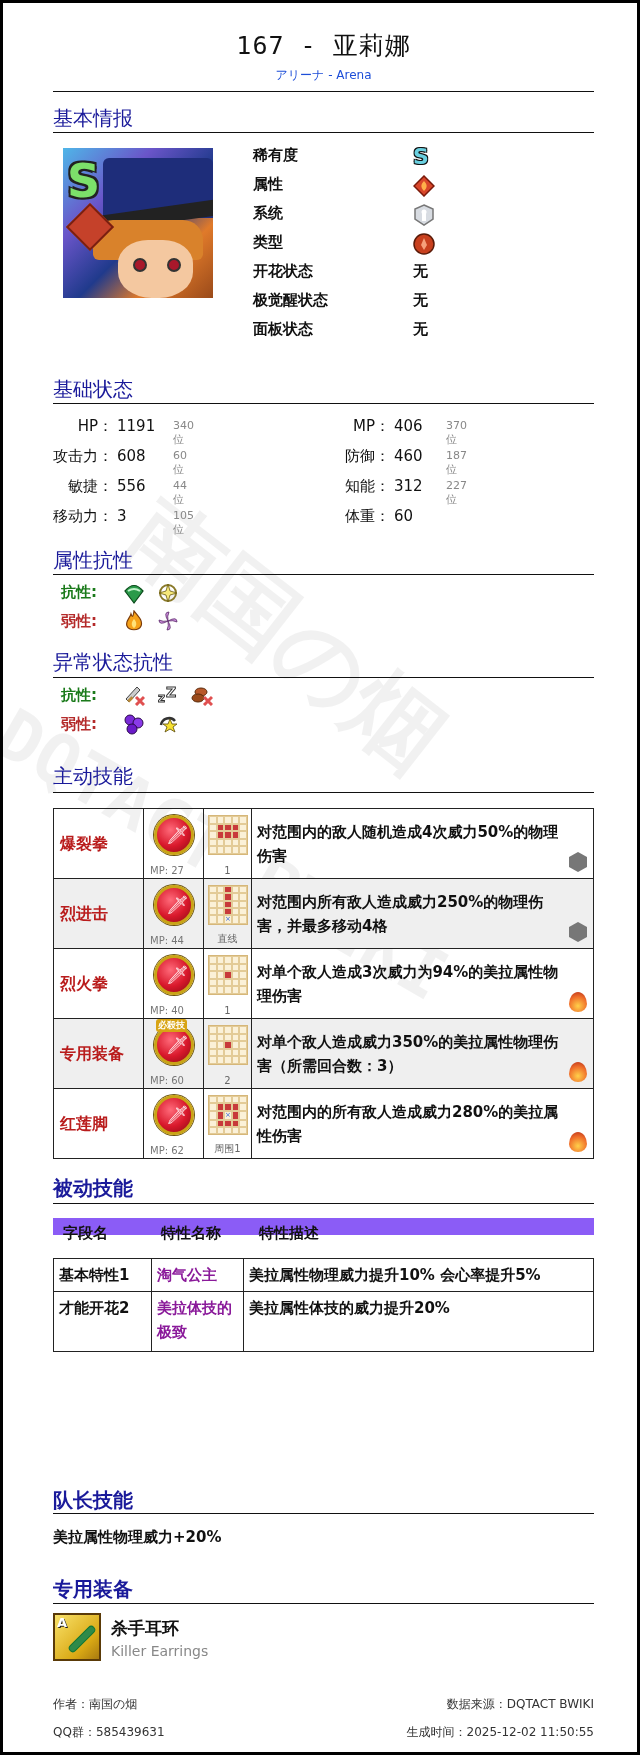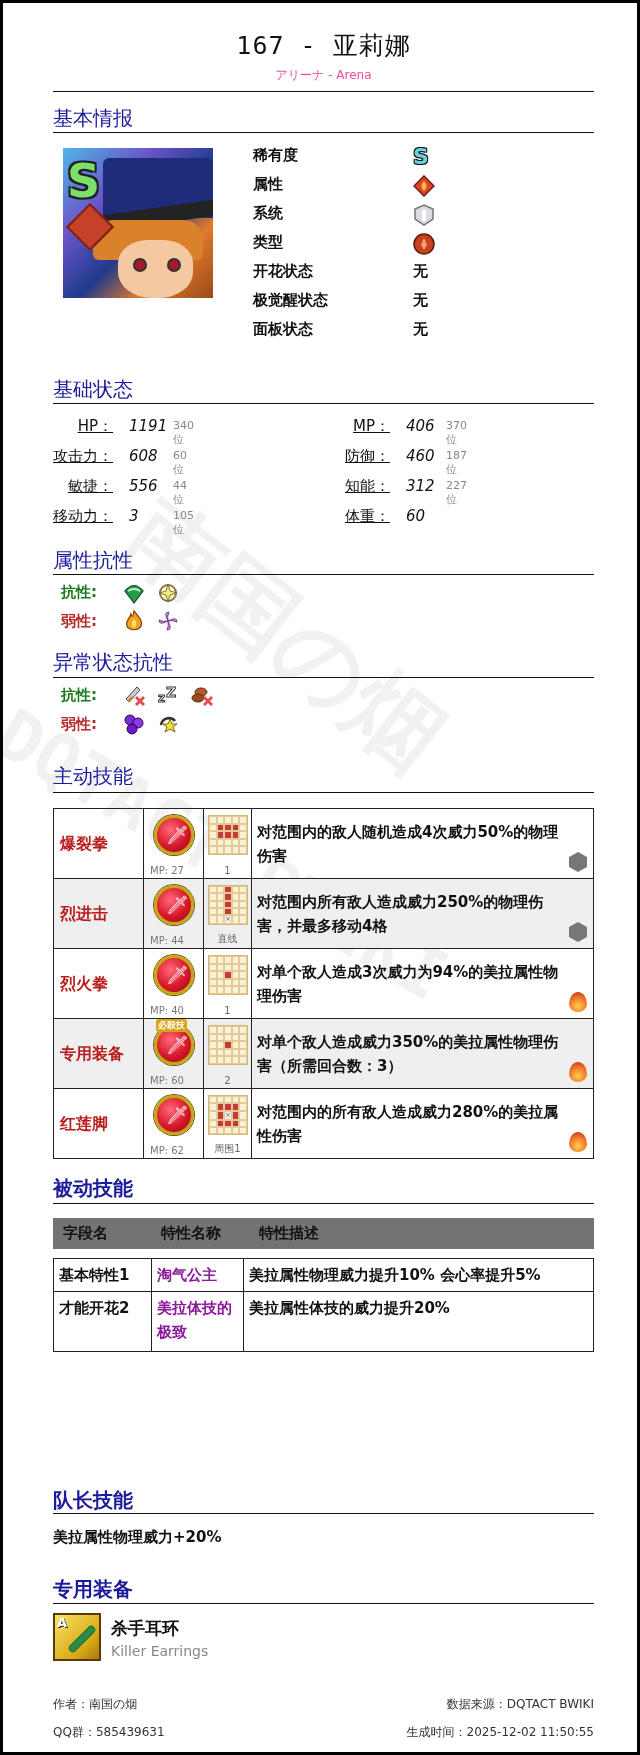--- a/index.html
+++ b/index.html
@@ -23,7 +23,7 @@
     .content { position: absolute; left: 50px; top: 0; width: 541px; }
 
     .title { position: absolute; left: 0; top: 26px; width: 541px; text-align: center; font-size: 25px; letter-spacing: 1px; font-family: "DejaVu Sans Mono", monospace; }
-    .subtitle { position: absolute; left: 0; top: 64px; width: 541px; text-align: center; font-size: 12px; color: #ec4899; }
+    .subtitle { position: absolute; left: 0; top: 64px; width: 541px; text-align: center; font-size: 12px; color: #1d4ed8; }
     .rule { position: absolute; left: 0; width: 541px; height: 0; border-top: 1px solid #111; }
 
     .section-h { position: absolute; left: 0; font-size: 20px; color: #1a1a9a; }

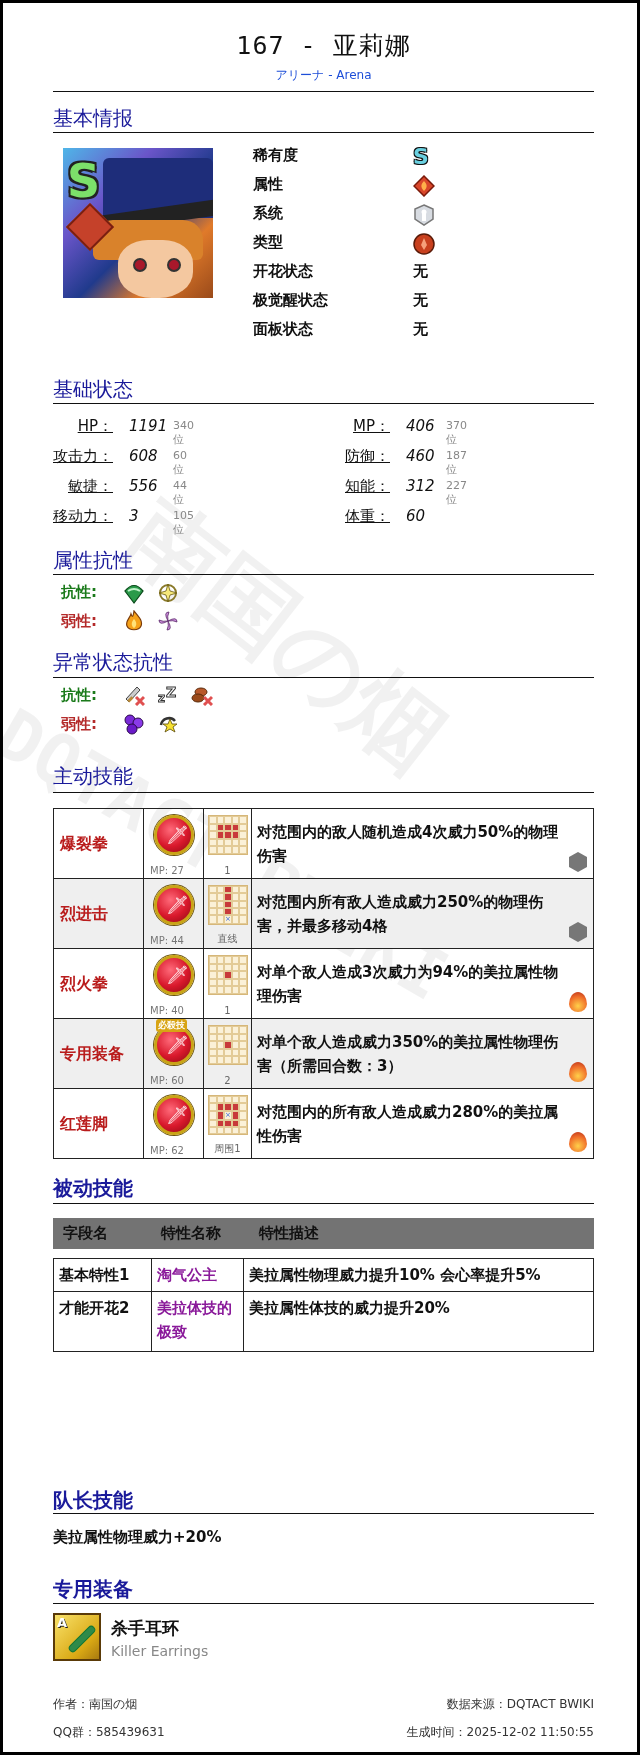--- a/index.html
+++ b/index.html
@@ -51,7 +51,7 @@
     .rarity-s { font-size: 22px; font-weight: 900; line-height: 22px; color: #6ad0e0; text-shadow: 1px 1px 0 #111, -1px -1px 0 #111, 1px -1px 0 #111, -1px 1px 0 #111; }
 
     .stat { position: absolute; font-size: 15px; }
-    .stat .lab { display: inline-block; text-align: right; text-decoration: underline; }
+    .stat .lab { display: inline-block; text-align: right; }
     .stat .num { display: inline-block; margin-left: 16px; font-style: italic; }
     .stat .rank { position: absolute; top: 2px; font-size: 11px; color: #888; }
 

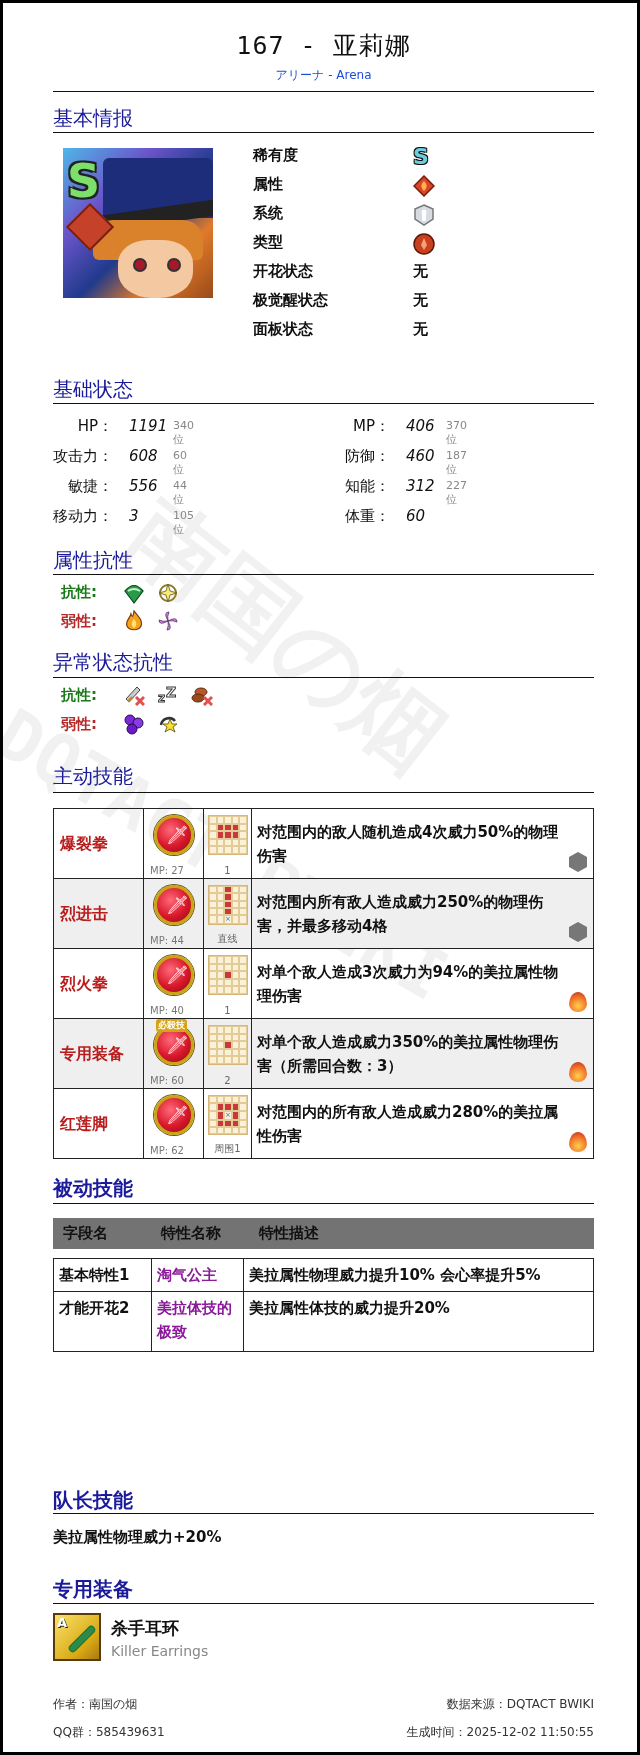--- a/index.html
+++ b/index.html
@@ -52,7 +52,7 @@
 
     .stat { position: absolute; font-size: 15px; }
     .stat .lab { display: inline-block; text-align: right; }
-    .stat .num { display: inline-block; margin-left: 16px; font-style: italic; }
+    .stat .num { display: inline-block; margin-left: 4px; }
     .stat .rank { position: absolute; top: 2px; font-size: 11px; color: #888; }
 
     .res-label { position: absolute; left: 8px; font-size: 15px; font-weight: bold; }

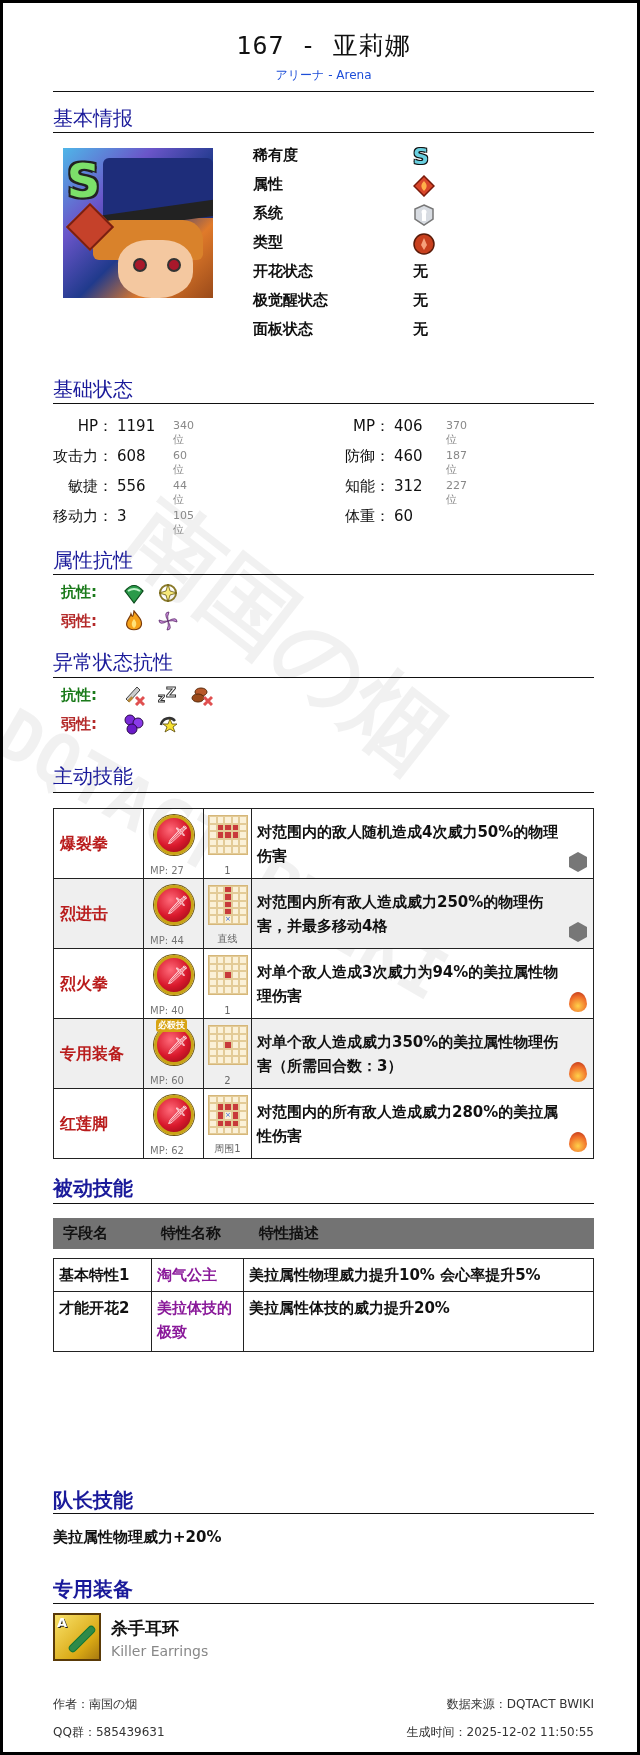--- a/index.html
+++ b/index.html
@@ -89,7 +89,7 @@
     .hex { background: #777; clip-path: polygon(50% 0, 100% 25%, 100% 75%, 50% 100%, 0 75%, 0 25%); }
     .fire { background: radial-gradient(circle at 50% 70%, #ffd04a 0%, #f0702a 55%, #b42a1a 100%); border-radius: 50% 50% 50% 50% / 60% 60% 40% 40%; }
 
-    .p-head { position: absolute; left: 0; top: 1215px; width: 541px; height: 31px; background: #737373; text-decoration: underline; }
+    .p-head { position: absolute; left: 0; top: 1215px; width: 541px; height: 17px; background: #8b5cf6; text-decoration: underline; }
     .p-head span { position: absolute; top: 6px; font-size: 15px; font-weight: bold; }
     .passives { position: absolute; left: 0; top: 1255px; width: 541px; border-collapse: collapse; }
     .passives td { border: 1px solid #222; vertical-align: top; font-size: 15px; font-weight: bold; padding: 4px 5px; line-height: 24px; }

